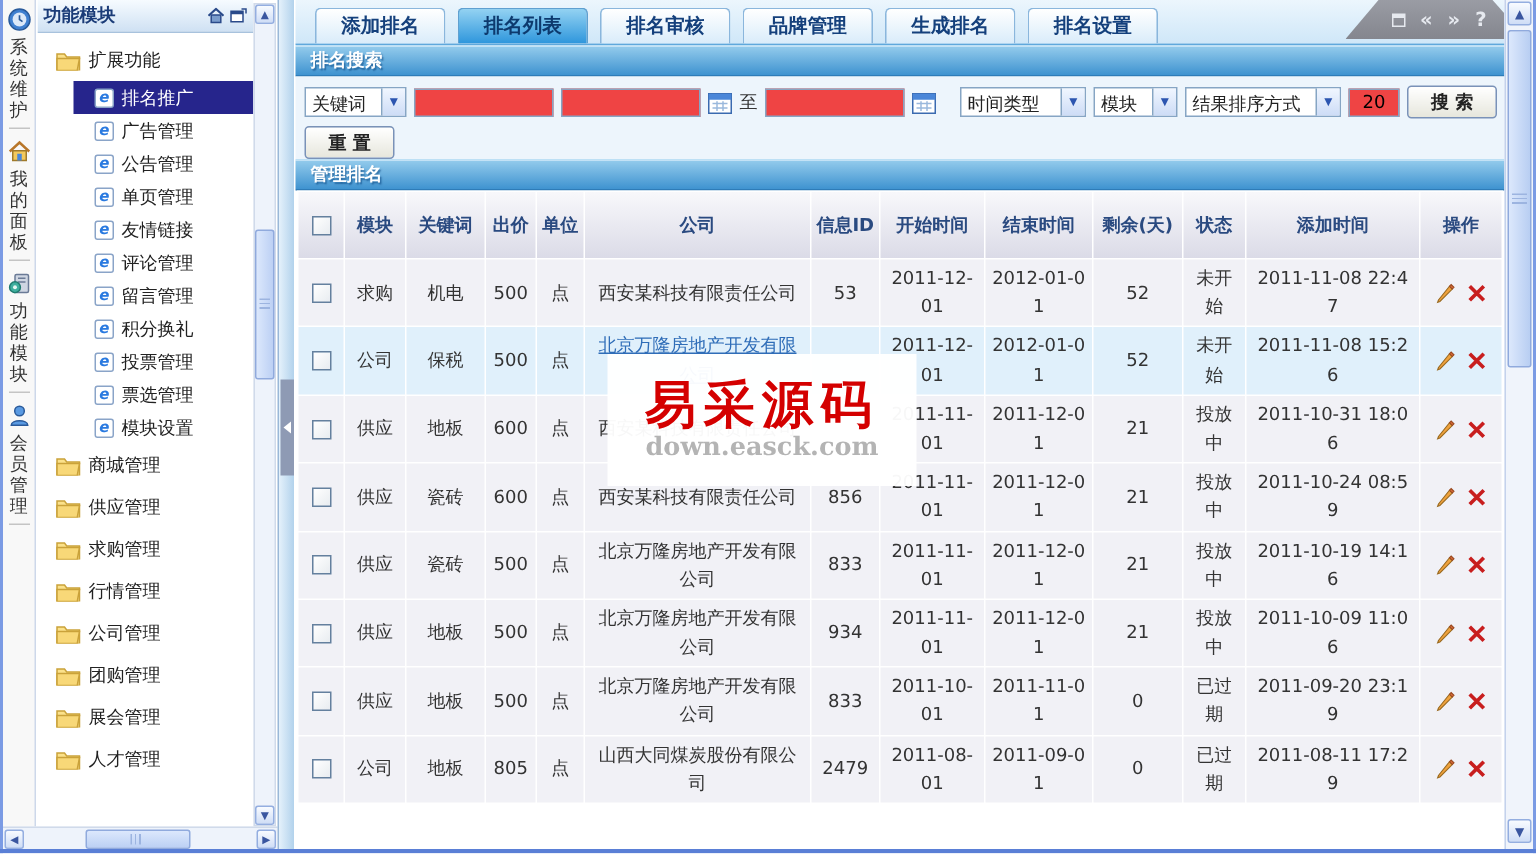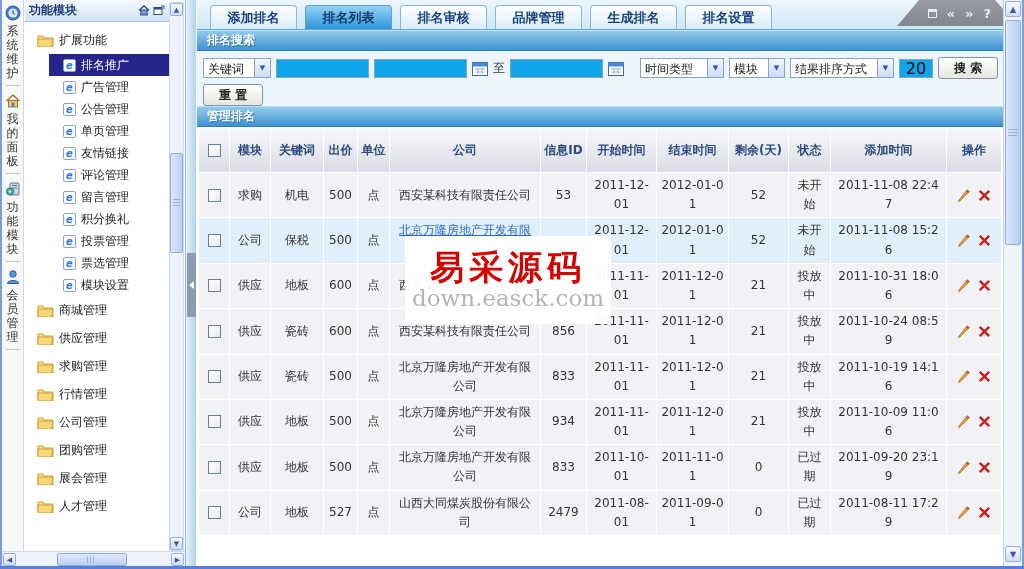--- a/index.html
+++ b/index.html
@@ -61,7 +61,7 @@
   .xp-select { height:20px; border:1px solid #86a5c4; background:#fff; display:inline-flex; align-items:stretch; cursor:pointer; flex:none; }
   .xp-select .txt { padding:2px 3px 0 4px; color:#222; white-space:nowrap; }
   .xp-select .btn { width:16px; border-left:1px solid #86a5c4; background:linear-gradient(#f0f6ff,#cddcf6); color:#2c55b0; font-size:7px; text-align:center; line-height:18px; }
-  .xp-input { height:19px; border:1px solid #86a5c4; background:#0ea5e9; width:93px; flex:none; padding:0 3px; font-size:16px; font-family:inherit; }
+  .xp-input { height:19px; border:1px solid #86a5c4; background:#ef4444; width:93px; flex:none; padding:0 3px; font-size:12px; font-family:inherit; }
   .xp-input.sm { width:34px; text-align:center; }
   .cal { width:16px; height:15px; flex:none; cursor:pointer; }
   .lbl { color:#333; flex:none; }

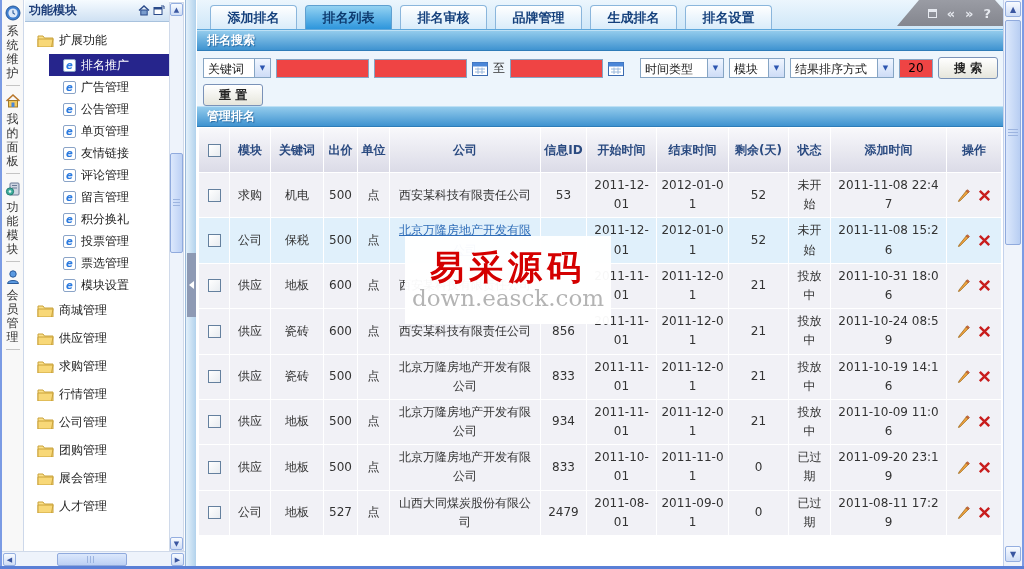--- a/index.html
+++ b/index.html
@@ -89,7 +89,7 @@
   
   .watermark { position:absolute; left:405px; top:236px; width:206px; height:88px; background:rgba(255,255,255,.96); z-index:50; display:flex; flex-direction:column; align-items:center; justify-content:center; }
   .wm1 { font-family:"DejaVu Serif","Liberation Serif",serif; font-size:34px; font-weight:bold; color:#d40000; letter-spacing:5px; line-height:1.1; white-space:nowrap; }
-  .wm2 { font-family:"DejaVu Serif","Liberation Serif",serif; font-size:23px; font-weight:normal; color:#b4b4b4; line-height:1.1; white-space:nowrap; }
+  .wm2 { font-family:"DejaVu Serif","Liberation Serif",serif; font-size:17px; font-weight:bold; color:#b4b4b4; line-height:1.1; white-space:nowrap; }
 </style>
 </head>
 <body>

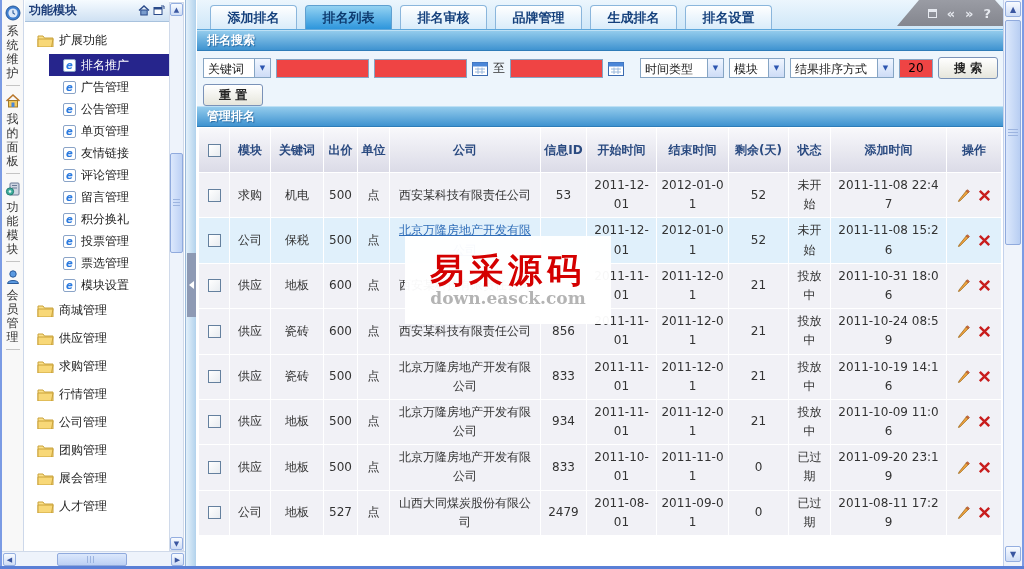--- a/index.html
+++ b/index.html
@@ -526,7 +526,7 @@
         <td><span class="cb"></span></td>
         <td>公司</td>
         <td>地板</td>
-        <td>527</td>
+        <td>805</td>
         <td>点</td>
         <td>山西大同煤炭股份有限公司</td>
         <td>2479</td>

